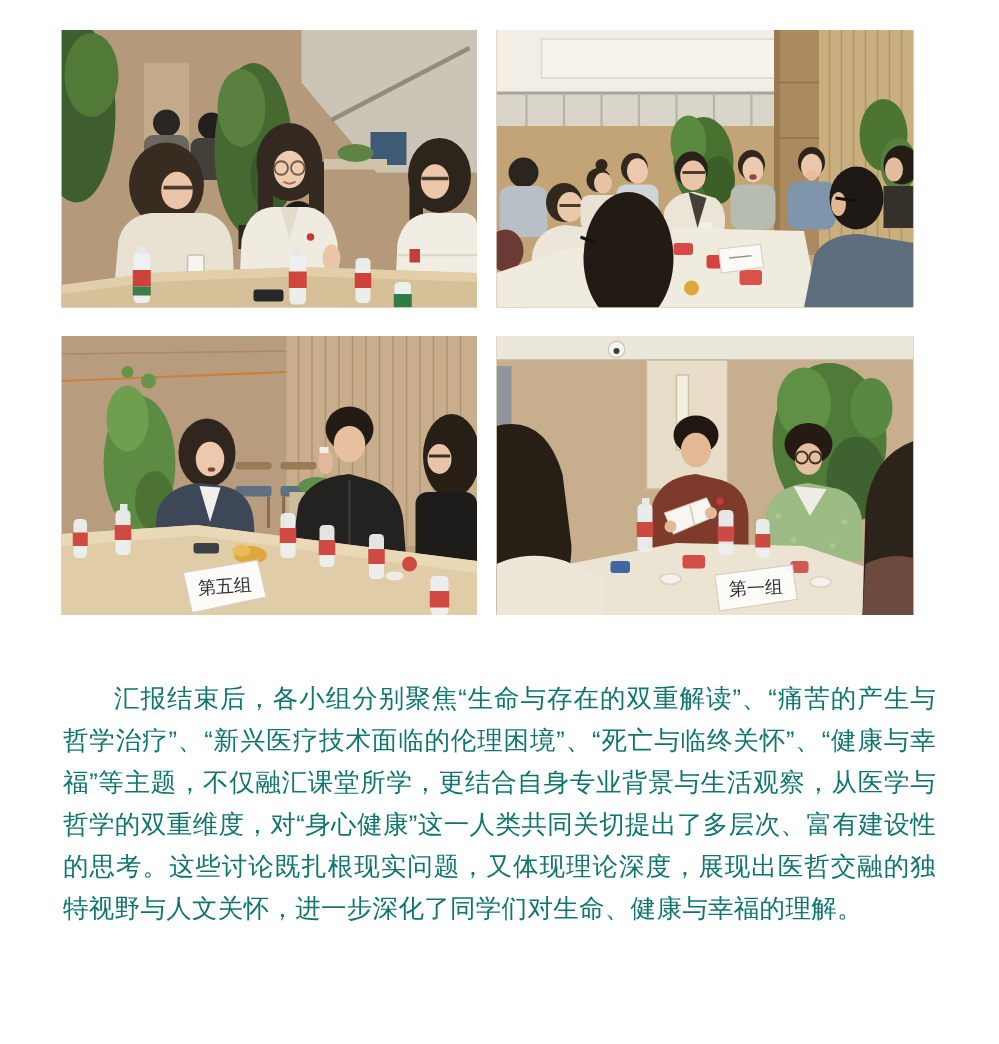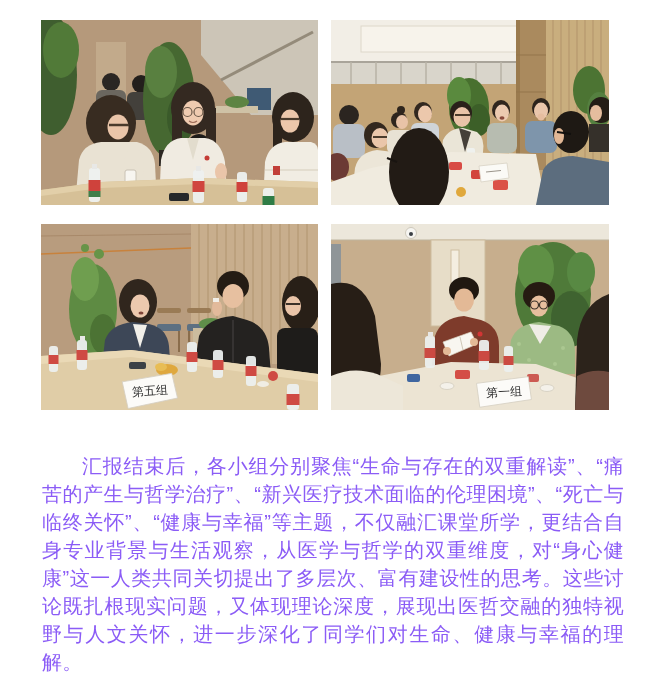--- a/index.html
+++ b/index.html
@@ -15,7 +15,7 @@
   figure.photo svg { display:block; width:100%; height:100%; }
   .article-text {
     position:absolute; left:42px; top:452px; width:582px;
-    font-size:20px; line-height:28px; color:#8b5cf6;
+    font-size:17px; line-height:28px; color:#0f766e;
     text-align:justify; text-indent:2em; letter-spacing:0.2px;
     margin:0;
   }

